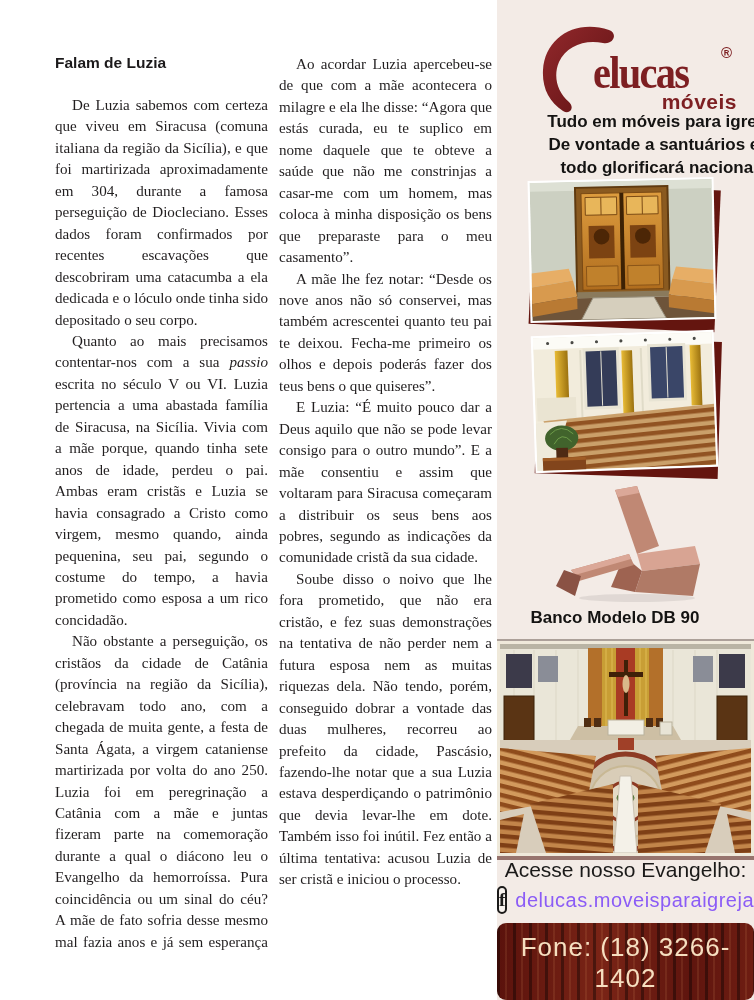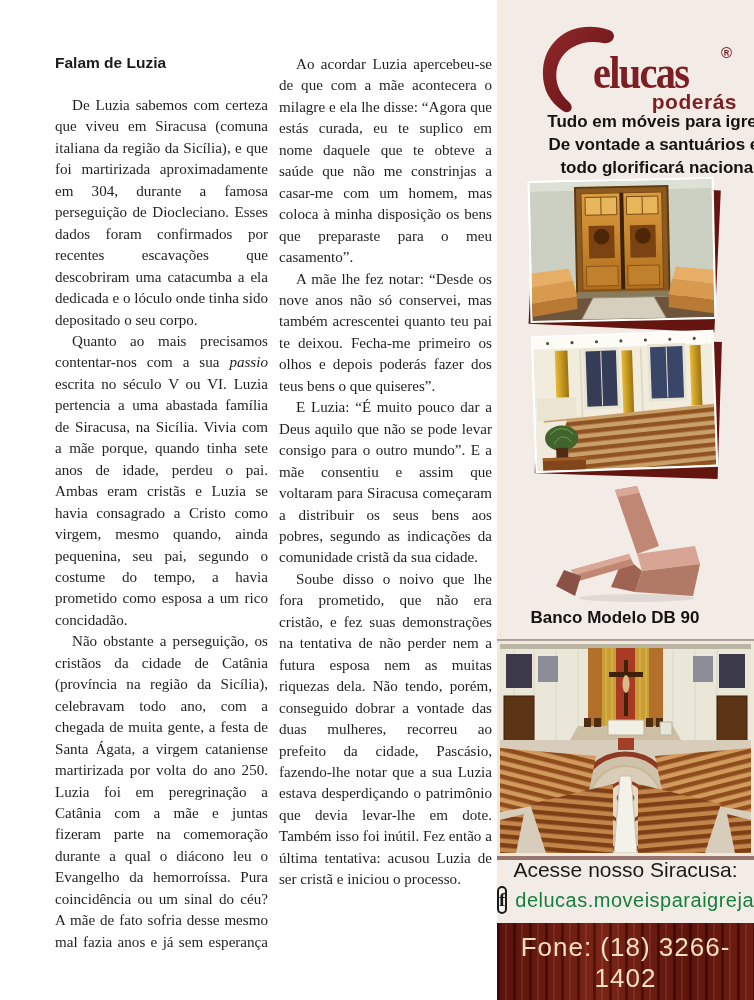--- a/index.html
+++ b/index.html
@@ -92,7 +92,7 @@
       </svg>
       <span class="brand">elucas</span>
       <span class="reg">®</span>
-      <span class="sub">poderás</span>
+      <span class="sub">móveis</span>
     </div>
 
     <div class="tagline">

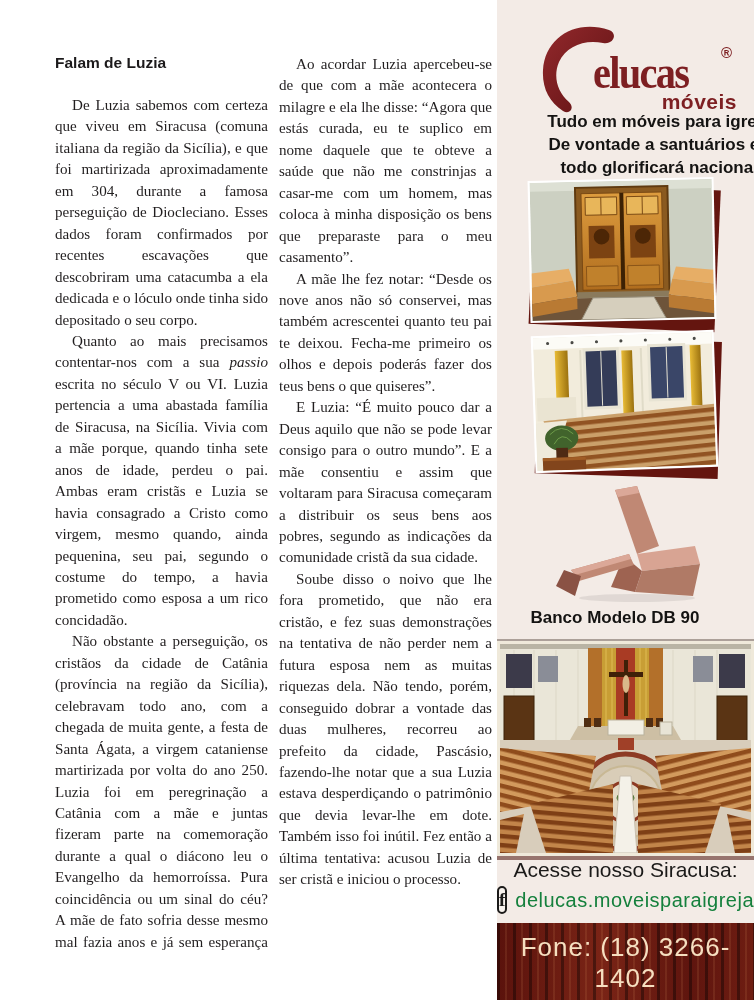--- a/index.html
+++ b/index.html
@@ -268,7 +268,7 @@
       </svg>
     </div>
 
-    <div class="fb-heading">Acesse nosso Siracusa:</div>
+    <div class="fb-heading">Acesse nosso Evangelho:</div>
     <div class="fb-row">
       <span class="fb-icon">f</span>
       <span class="fb-handle">delucas.moveisparaigreja</span>

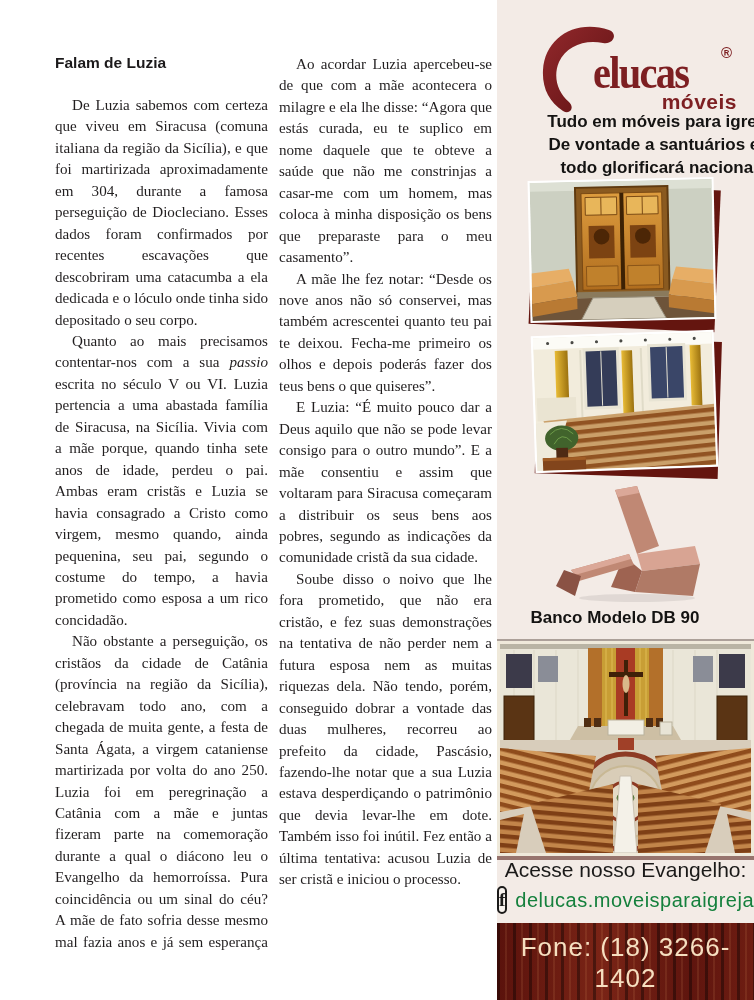--- a/index.html
+++ b/index.html
@@ -45,7 +45,7 @@
   .fb-heading{position:absolute;left:0;top:858px;width:257px;text-align:center;font-family:"Liberation Sans",sans-serif;font-size:21px;color:#1b1a19;}
   .fb-row{position:absolute;left:0;top:886px;width:257px;display:flex;align-items:center;justify-content:center;gap:8px;}
   .fb-icon{width:24px;height:24px;border:2.5px solid #1b1a19;border-radius:7px;display:flex;align-items:center;justify-content:center;font-family:"Liberation Serif",serif;font-weight:700;font-size:19px;color:#1b1a19;background:#f7f2ed;}
-  .fb-handle{font-family:"Liberation Sans",sans-serif;font-size:20px;color:#15803d;letter-spacing:.5px;}
+  .fb-handle{font-family:"Liberation Sans",sans-serif;font-size:20px;color:#8b5cf6;letter-spacing:.5px;}
 
   .footer{position:absolute;left:0;top:923px;width:257px;height:77px;
     background:#64150e;

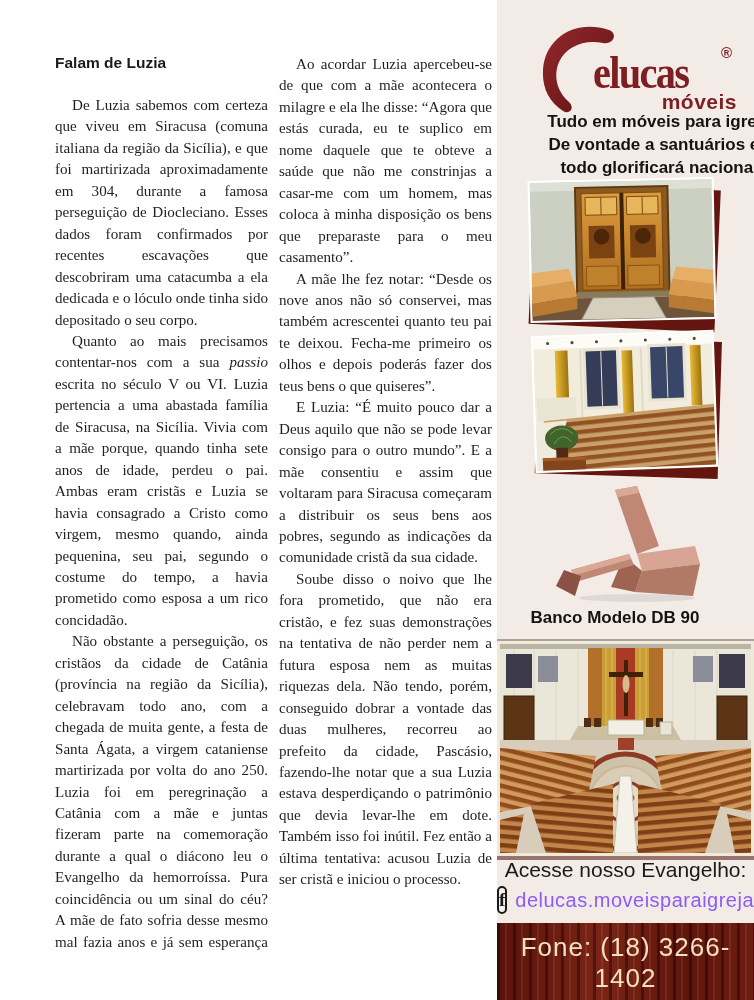--- a/index.html
+++ b/index.html
@@ -52,7 +52,7 @@
     background-image:
       repeating-linear-gradient(90deg, rgba(0,0,0,.38) 0 3px, rgba(0,0,0,0) 3px 8px, rgba(255,190,120,.10) 8px 10px, rgba(0,0,0,0) 10px 16px),
       linear-gradient(90deg,#5a120c,#7a2416 40%,#5f150e 75%,#6e1d12);
-    text-align:center;color:#f3dcbe;}
+    text-align:center;color:#f3dcbe;border-radius:9px;}
   .footer .phone{margin-top:9px;font-family:"Liberation Sans",sans-serif;font-size:26px;letter-spacing:1px;color:#f6dfc0;}
   .footer .site{margin-top:4px;font-family:"Liberation Sans",sans-serif;font-size:17px;letter-spacing:1.5px;color:#eed6b9;}
 </style>

